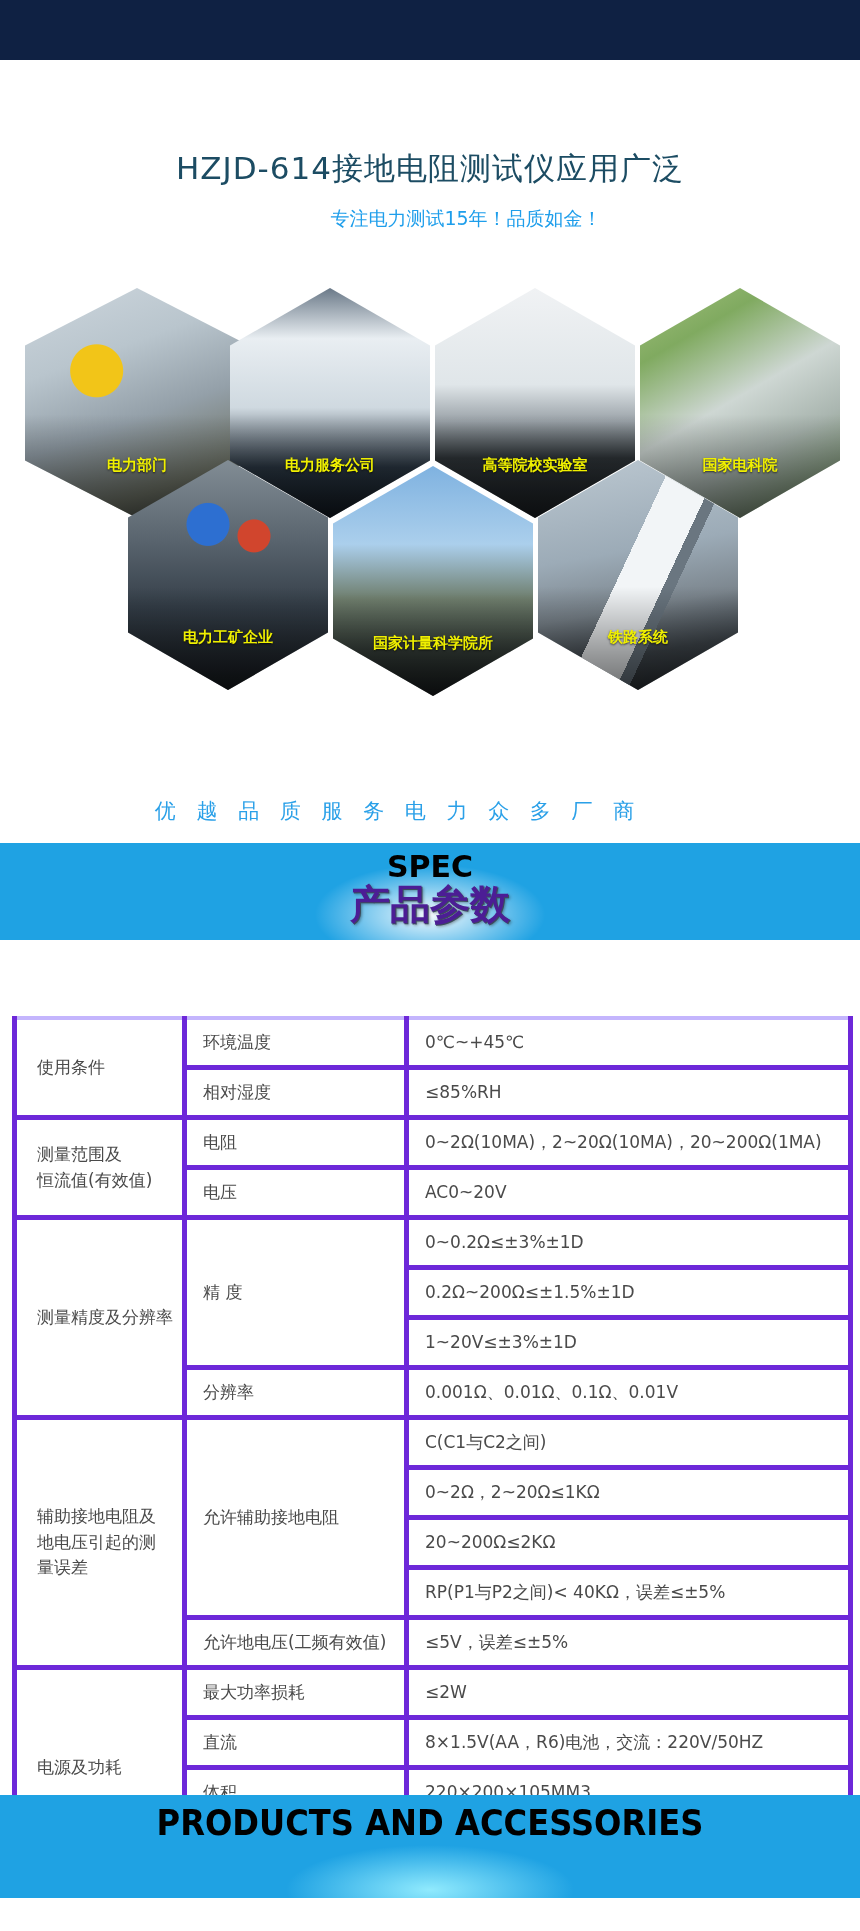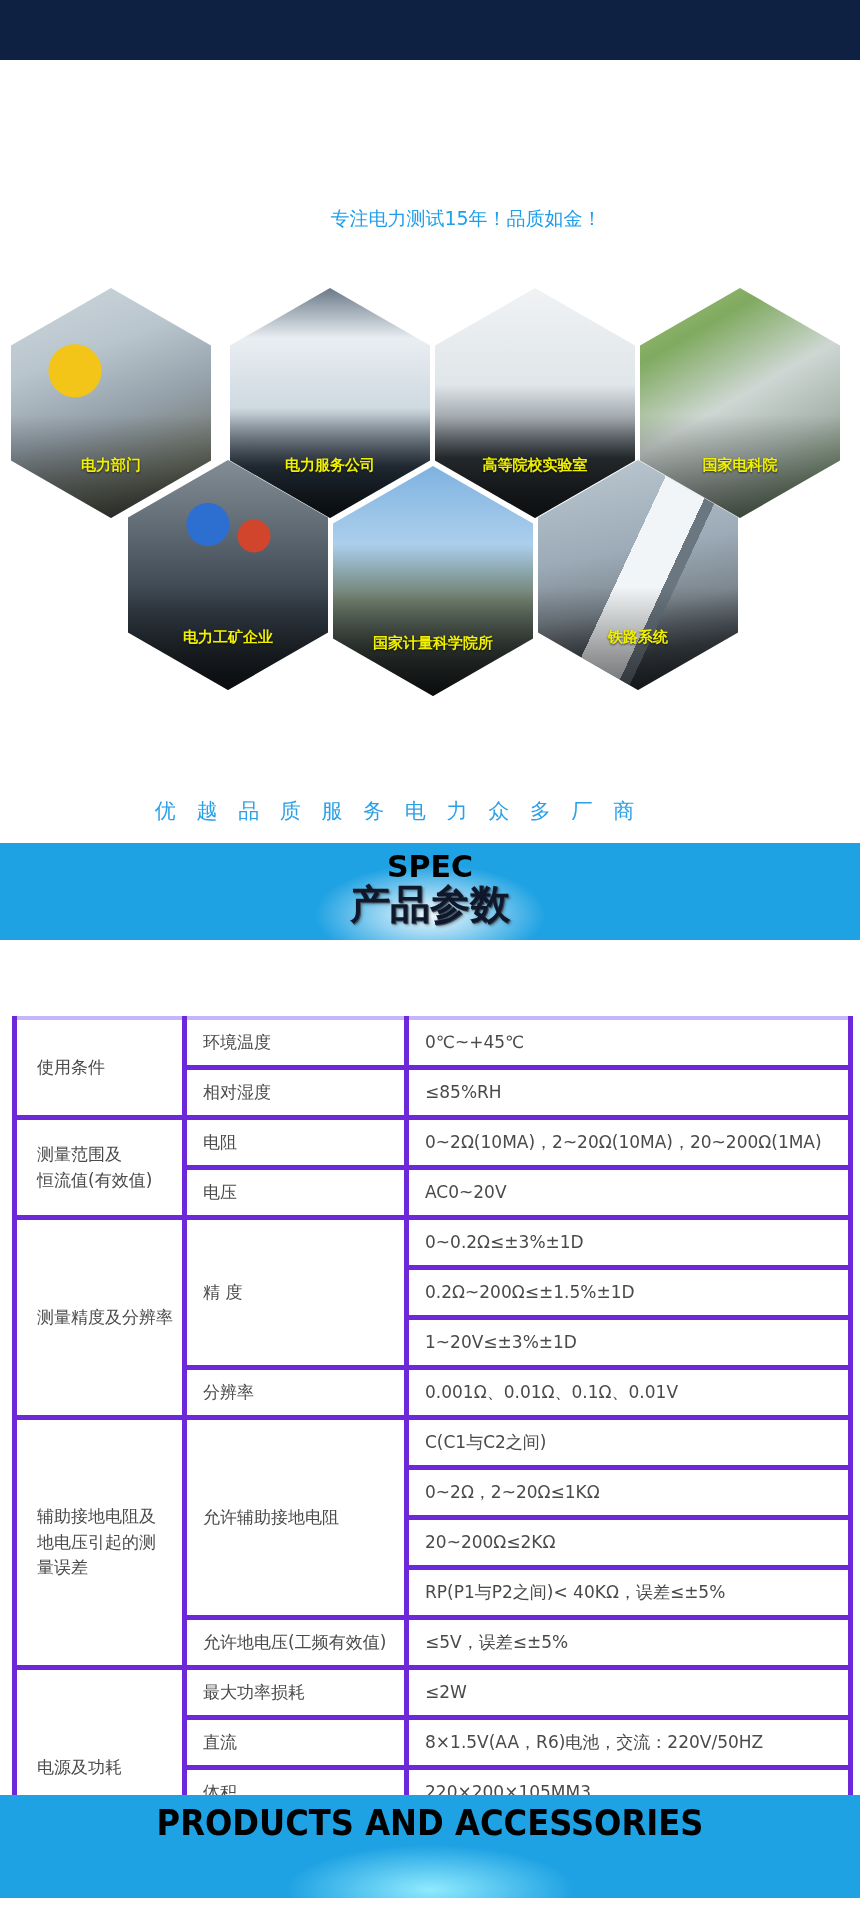--- a/index.html
+++ b/index.html
@@ -73,6 +73,7 @@
 
   <div class="top-bar" style="background: rgb(15, 33, 67);"></div>
 
+  <div class="page-title" style="color: rgb(28, 76, 99);">HZJD-614接地电阻测试仪应用广泛</div>
   <div class="page-subtitle" style="color: rgb(30, 158, 235);">专注电力测试15年！品质如金！</div>
 
   <div>

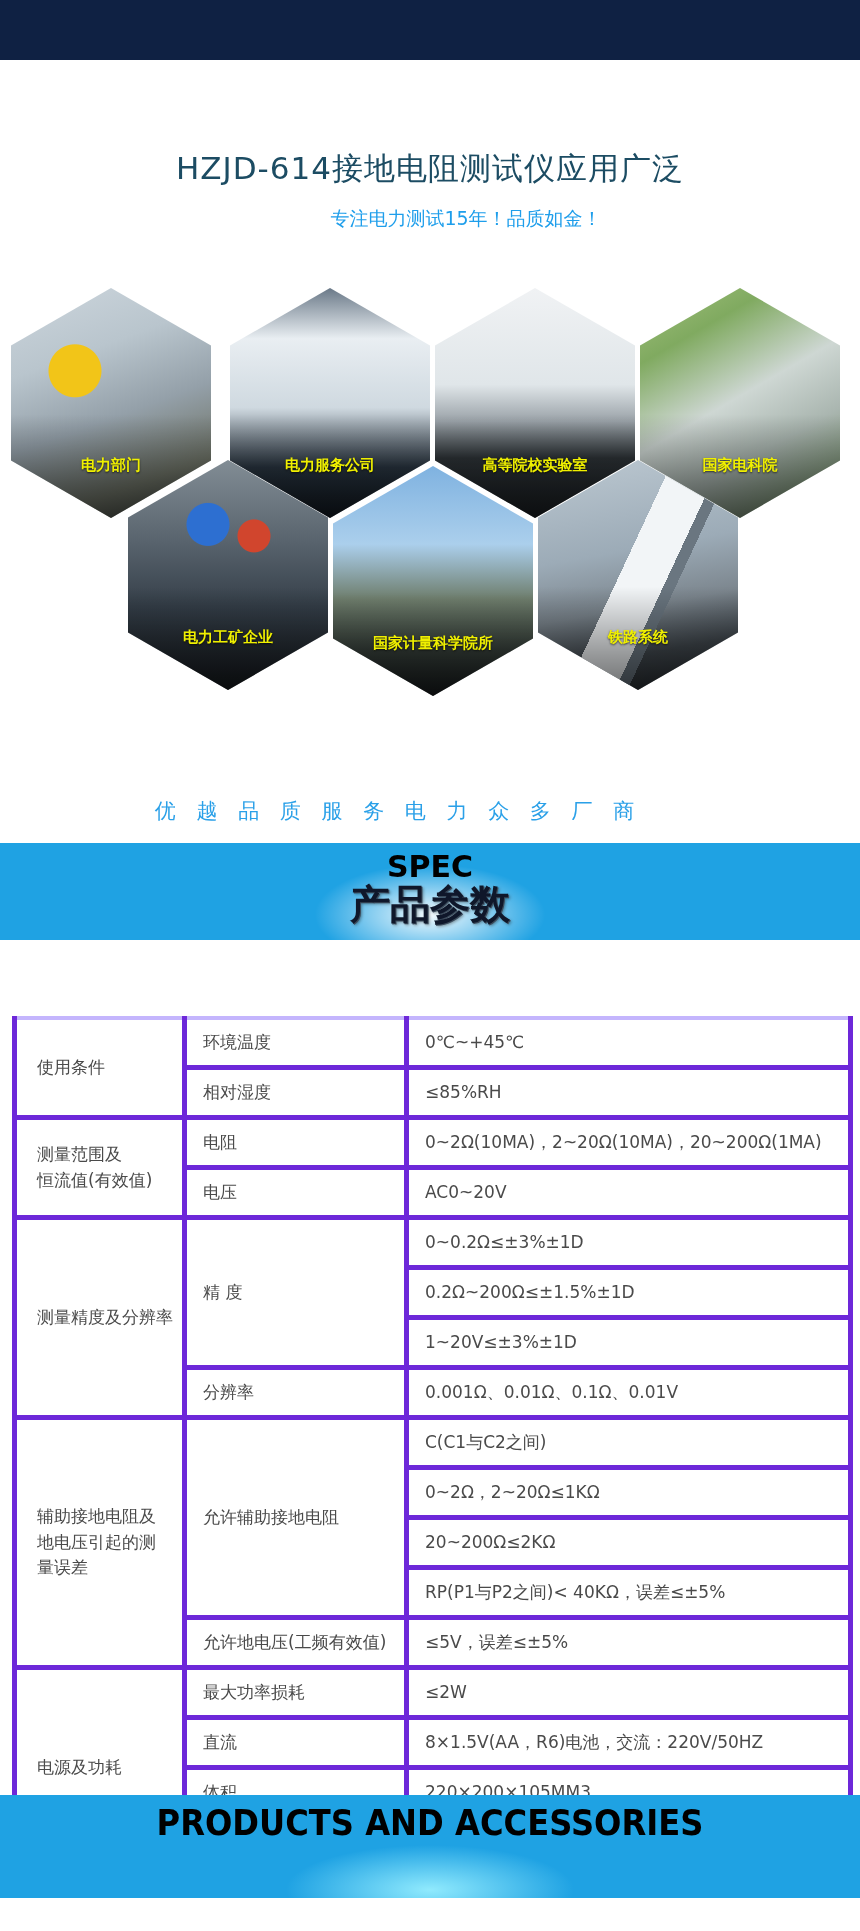--- a/index.html
+++ b/index.html
@@ -20,9 +20,9 @@
     background:linear-gradient(180deg,rgba(0,0,0,0) 55%,rgba(0,0,0,.38) 85%,rgba(0,0,0,.55) 100%);}
   .hex .lbl{position:absolute;left:0;right:0;top:168px;z-index:2;text-align:center;
     font-size:15px;font-weight:700;color:#f0f000;text-shadow:0 1px 2px rgba(0,0,0,.7);}
-  .hex1{left:11px;top:288px;background:
+  .hex1{left:25px;top:288px;background:
     radial-gradient(circle at 32% 36%,#f2c518 0 26px,rgba(0,0,0,0) 27px),
-    linear-gradient(160deg,#cdd6dd 0%,#b9c5cd 30%,#94a0a9 55%,#6f7468 80%,#3d423c 100%);}
+    linear-gradient(160deg,#cdd6dd 0%,#b9c5cd 30%,#94a0a9 55%,#6f7468 80%,#3d423c 100%); padding-left: 24px;}
   .hex2{left:230px;top:288px;background:
     linear-gradient(180deg,#6a7988 0%,#e9eef2 22%,#cfd9e0 52%,#2a3642 78%,#121a22 100%);}
   .hex3{left:435px;top:288px;background:

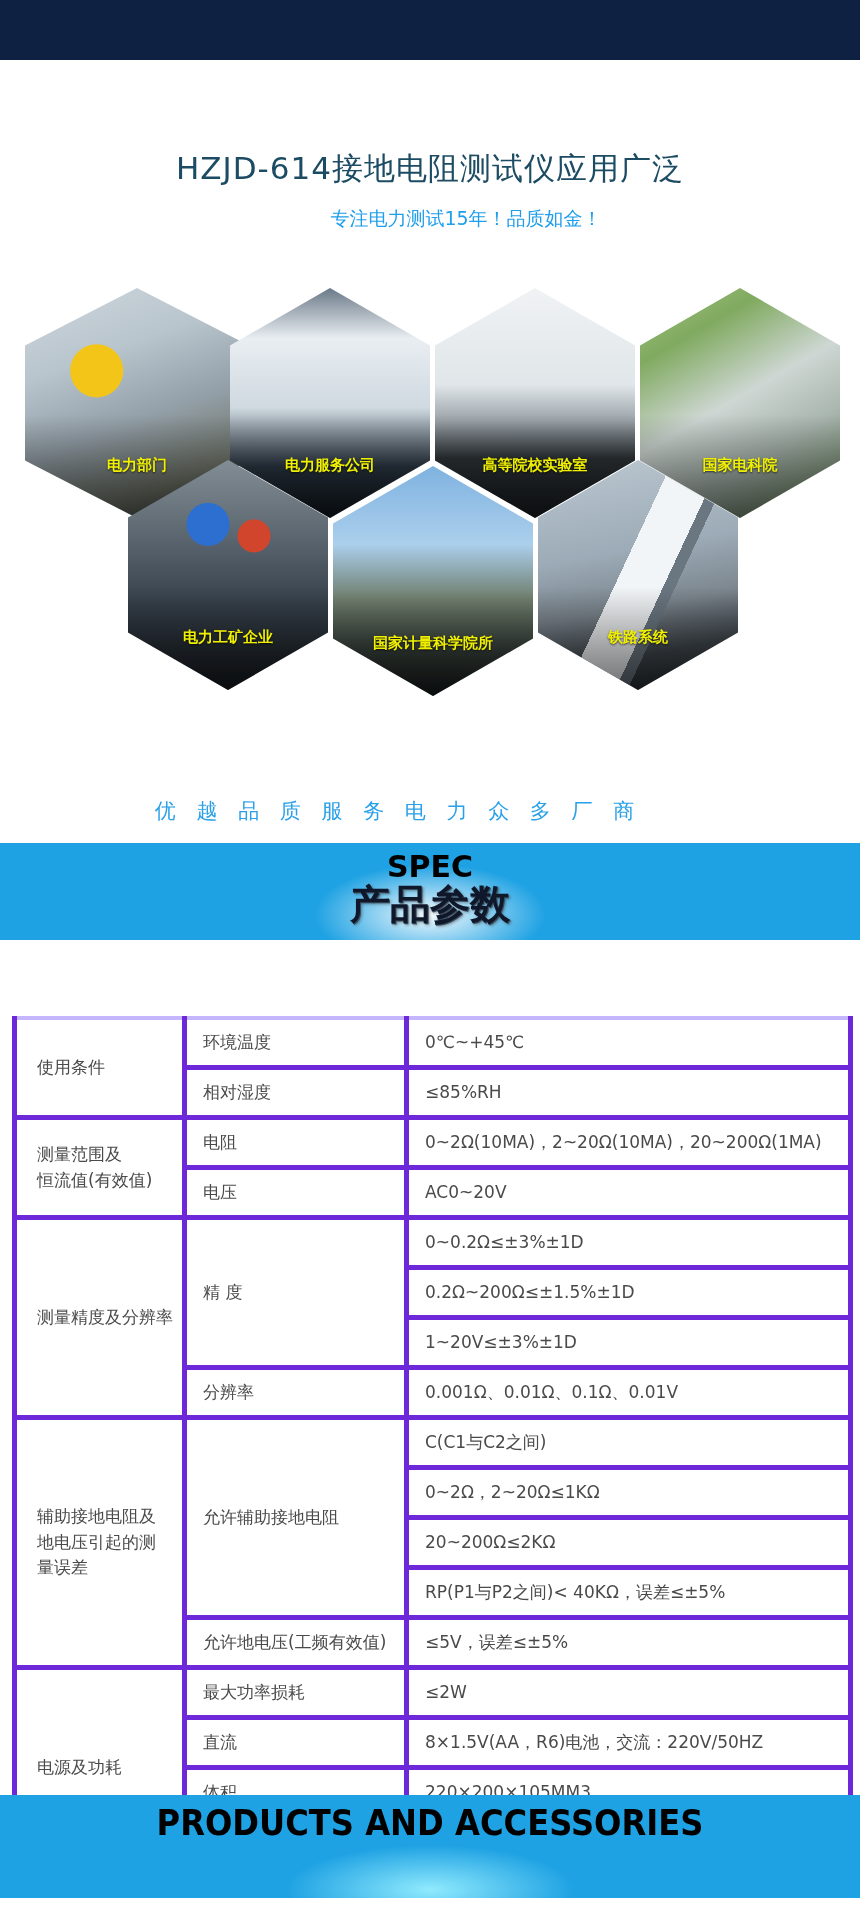--- a/index.html
+++ b/index.html
@@ -50,7 +50,7 @@
   .banner.products{top:1795px;height:103px;}
   .banner.products .glow{background:radial-gradient(ellipse 200px 62px at 50% 92%,rgba(150,238,255,.95),rgba(150,238,255,0) 72%);}
   .banner .en{position:relative;z-index:2;display:block;margin:0;color:#000;font-weight:900;line-height:1.05;}
-  .banner .zh{position:relative;z-index:2;display:block;color:#0f172a;font-weight:900;line-height:1.05;
+  .banner .zh{position:relative;z-index:2;display:block;color:#4c1d95;font-weight:900;line-height:1.05;
     text-shadow:1px 1px 0 #3c4c5c,2px 2px 3px rgba(0,0,0,.35);}
   .banner.spec .en{padding-top:8px;font-size:30px;letter-spacing:0;}
   .banner.spec .zh{font-size:40px;}

